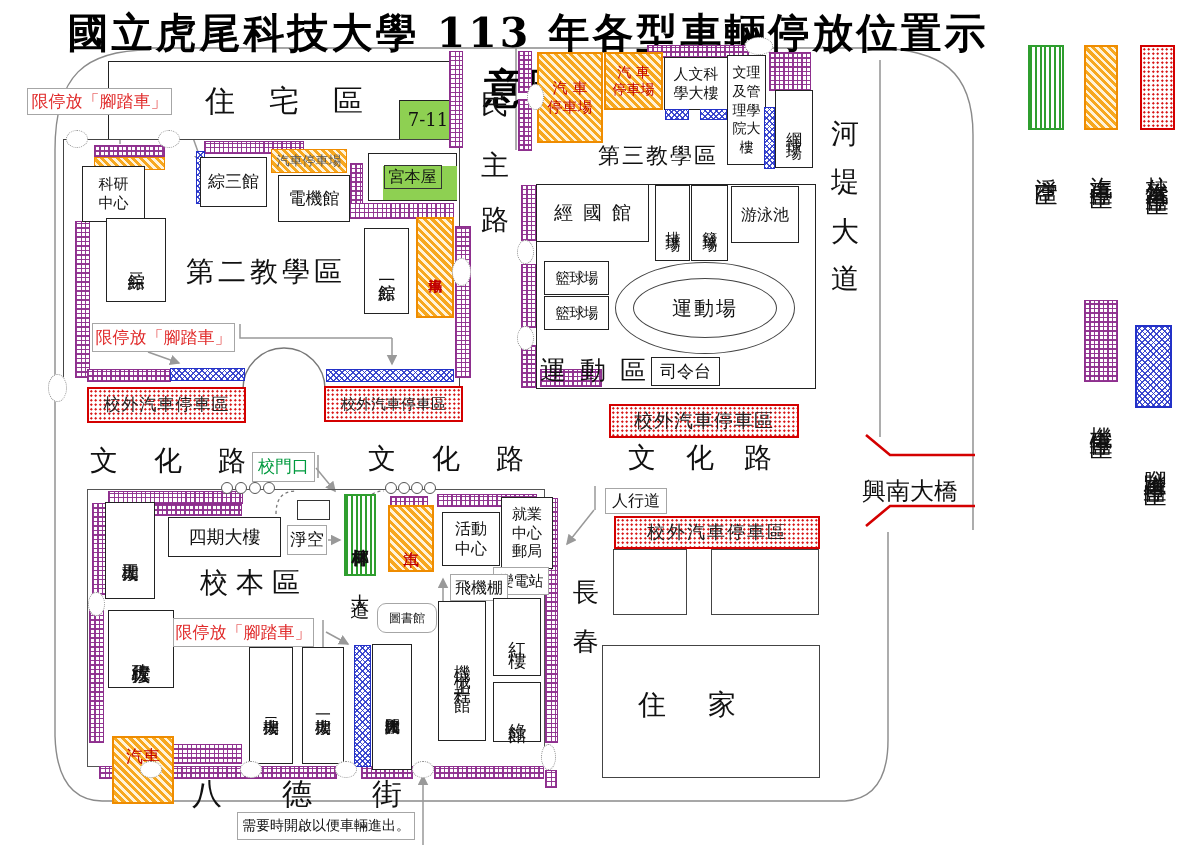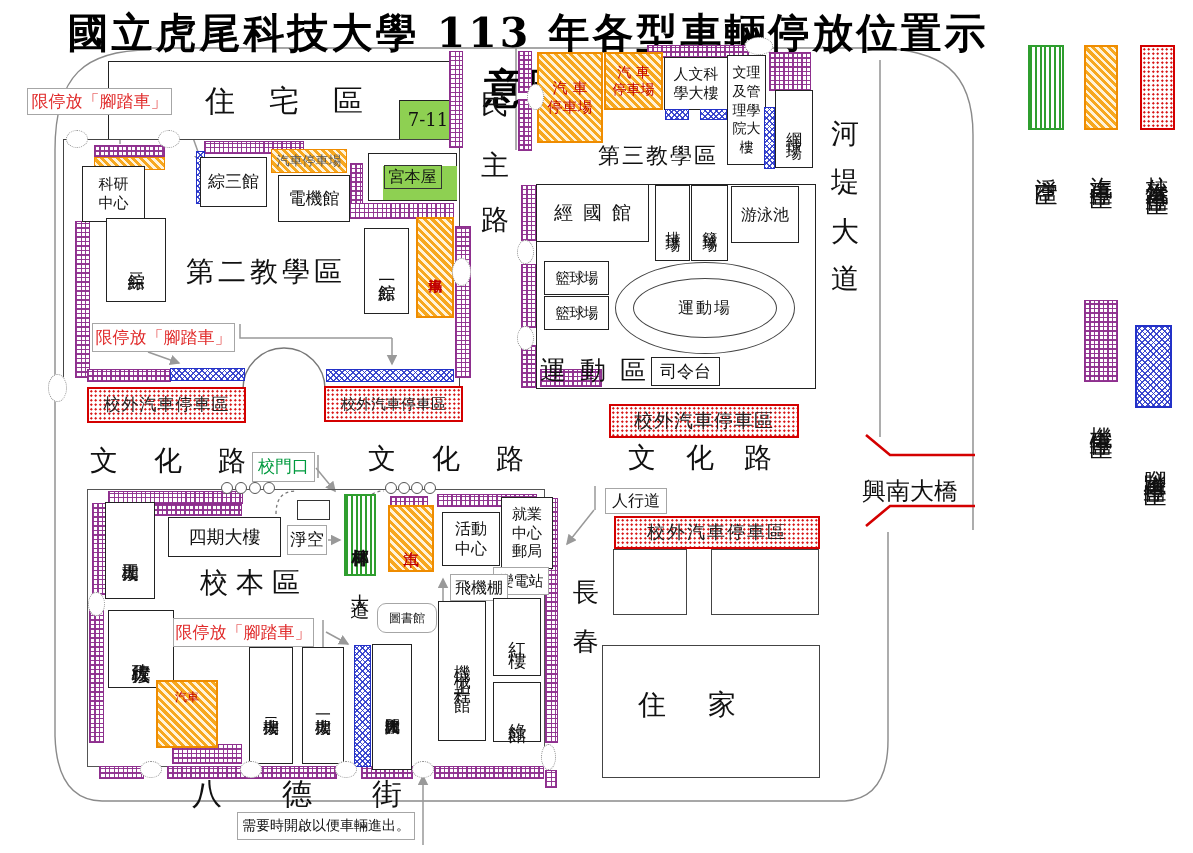--- a/index.html
+++ b/index.html
@@ -174,7 +174,7 @@
   <div class="box" style="left:544px;top:261px;width:65px;height:34px;font-size:15px;letter-spacing:-1px;">籃球場</div>
   <div class="box" style="left:544px;top:296px;width:65px;height:34px;font-size:15px;letter-spacing:-1px;">籃球場</div>
   <div class="abs" style="left:615px;top:262px;width:180px;height:92px;border:1.5px solid #444;border-radius:50%;"></div>
-  <div class="box nofill" style="left:633px;top:278px;width:144px;height:60px;border:1.5px solid #444;border-radius:50%;font-size:16px;letter-spacing:2px;">運動場</div>
+  <div class="box nofill" style="left:633px;top:278px;width:144px;height:60px;border:1.5px solid #444;border-radius:50%;font-size:20px;letter-spacing:2px;">運動場</div>
   <div class="abs pz" style="left:521px;top:185px;width:15px;height:56px;"></div>
   <div class="abs pz" style="left:521px;top:264px;width:15px;height:64px;"></div>
   <div class="abs pz" style="left:521px;top:345px;width:15px;height:43px;"></div>

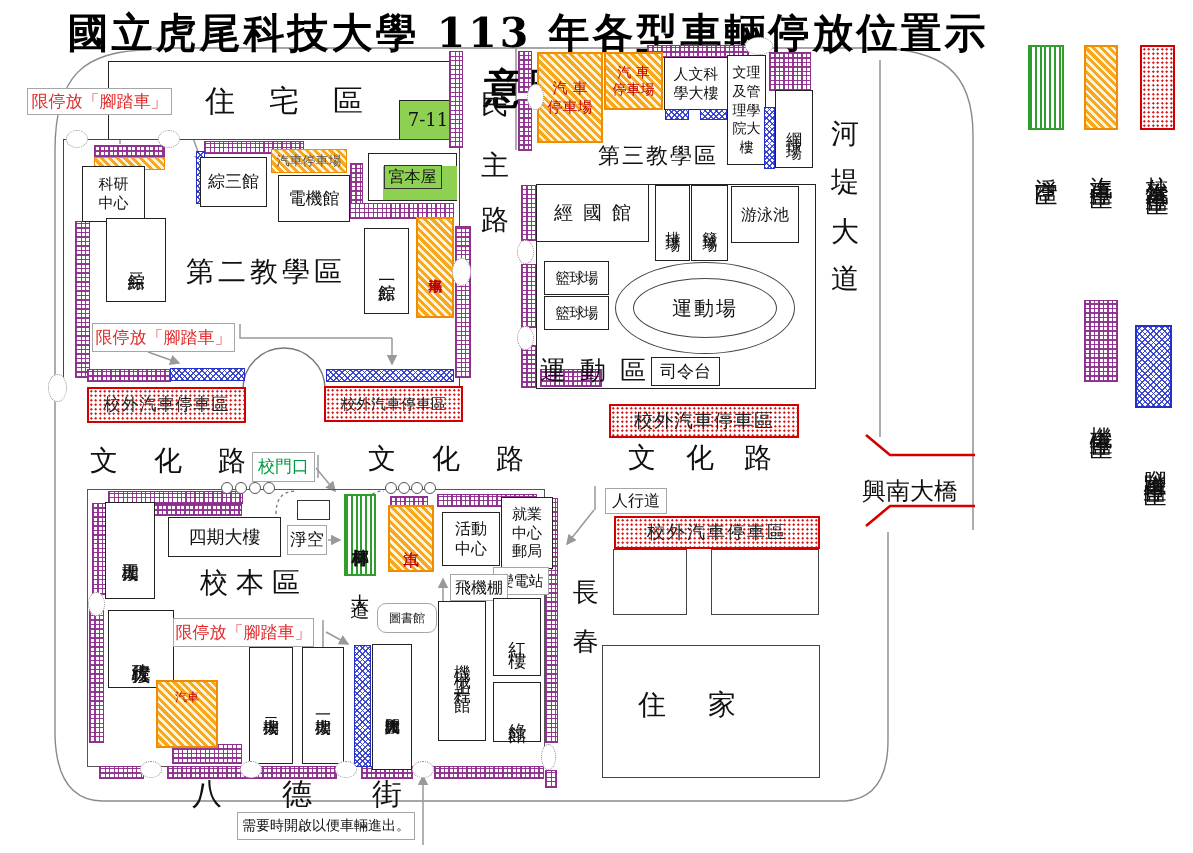--- a/index.html
+++ b/index.html
@@ -232,7 +232,7 @@
   <div class="box v" style="left:302px;top:647px;width:42px;height:117px;font-size:16px;">一期大樓</div>
   <div class="abs bz thin" style="left:354px;top:645px;width:17px;height:122px;"></div>
   <div class="box v" style="left:372px;top:644px;width:40px;height:126px;font-size:15px;">休閒資訊大樓</div>
-  <div class="box oz cartx" style="left:112px;top:680px;width:62px;height:68px;font-size:12px;align-items:flex-start;padding-top:8px;margin-left:44px;">汽車</div>
+  <div class="box oz cartx" style="left:112px;top:736px;width:62px;height:68px;font-size:17px;align-items:flex-start;padding-top:8px;">汽車</div>
 
   <div class="gatedot" style="left:221px;top:482px;"></div>
   <div class="gatedot" style="left:235px;top:482px;"></div>

